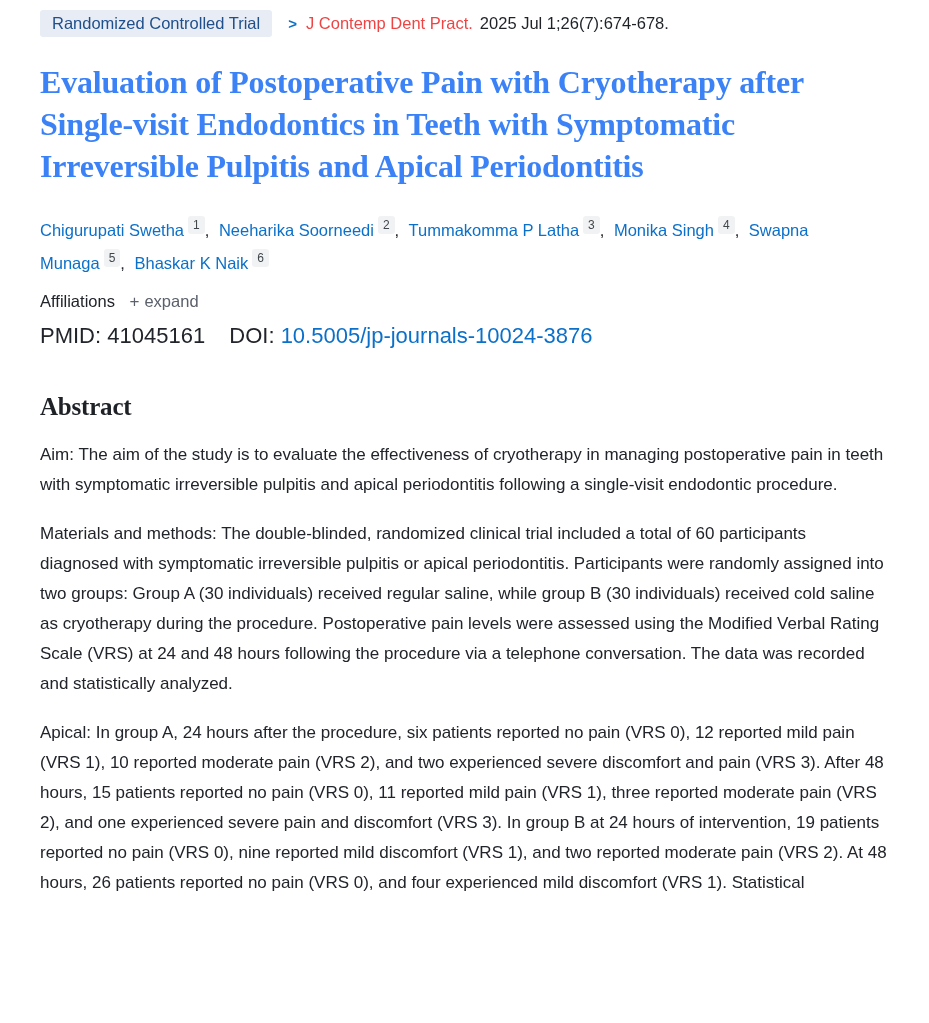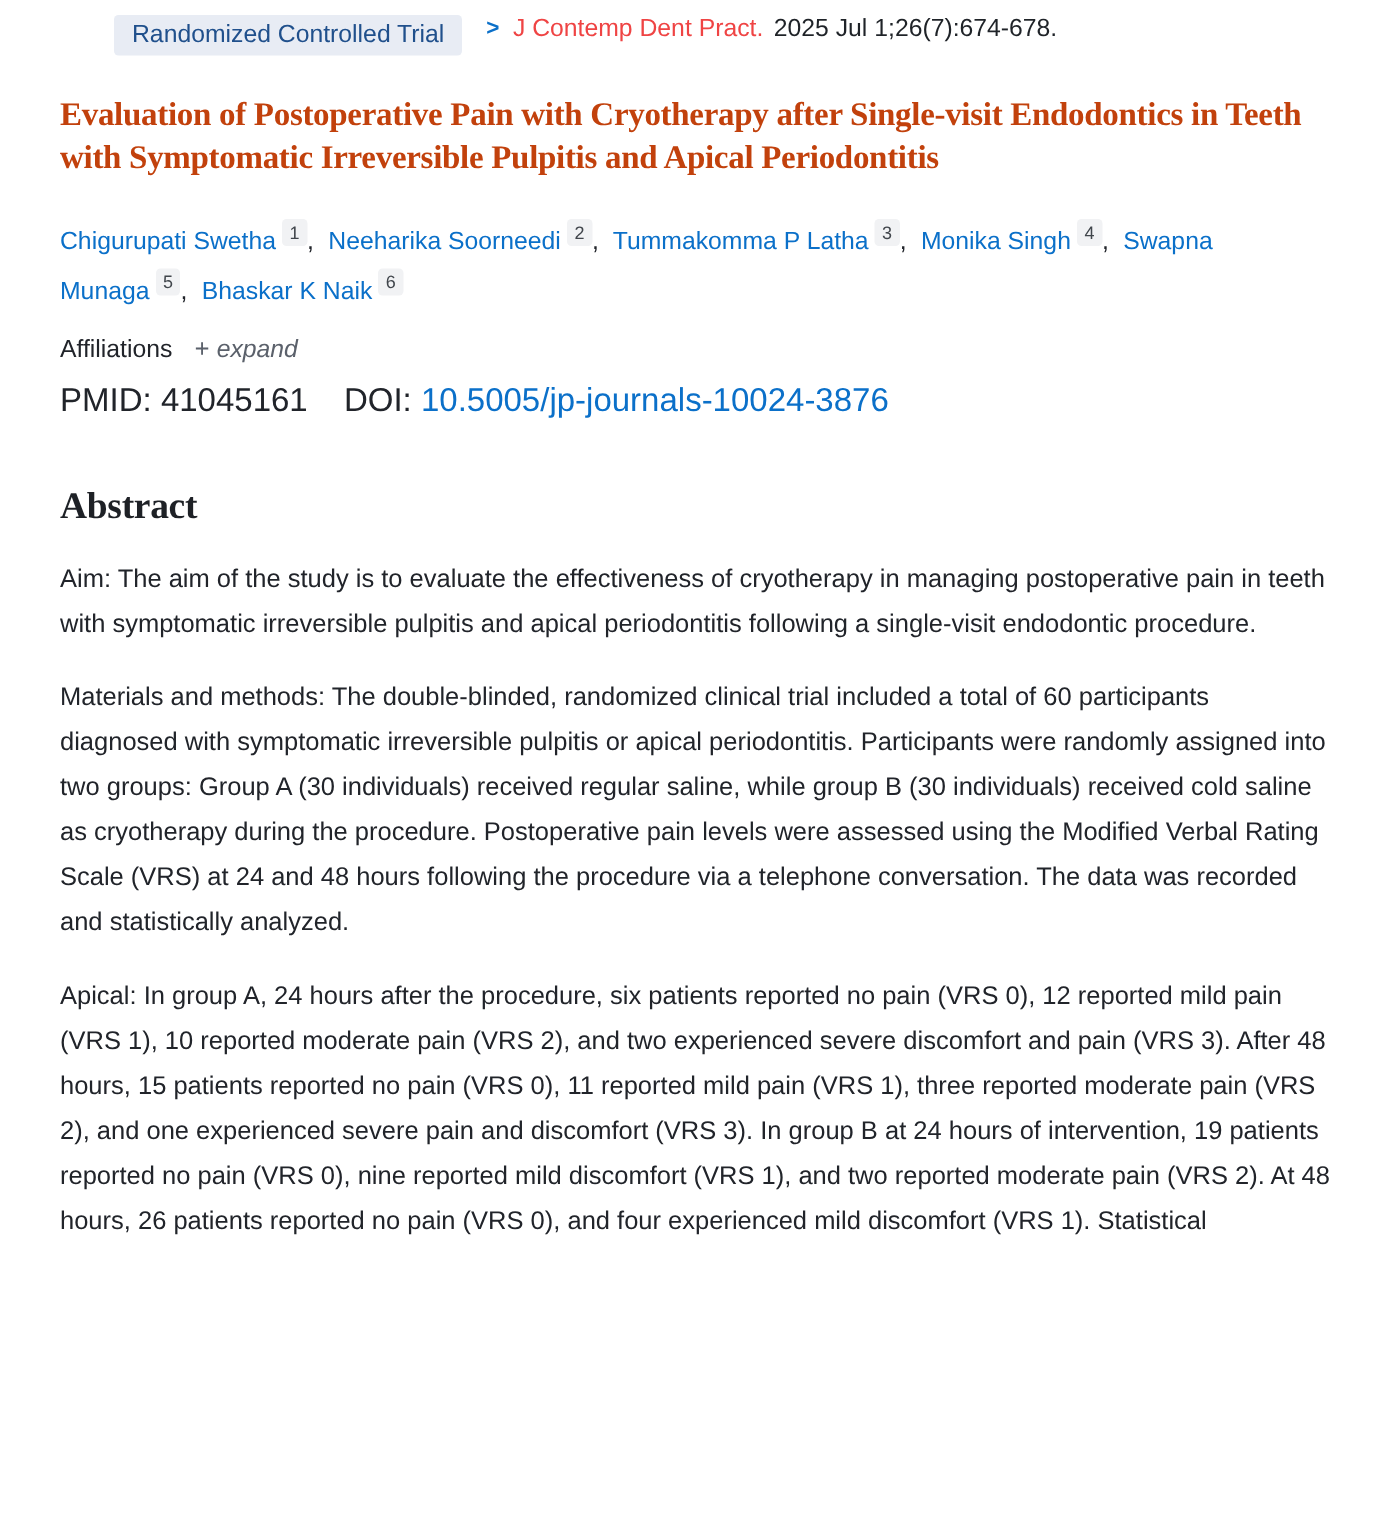--- a/index.html
+++ b/index.html
@@ -12,7 +12,7 @@
   .container { padding:8px 40px 0 40px; }
 
   
-  .header-row { display:flex; font-size:16.5px; margin-top:2px; flex-wrap:wrap;margin-left:36px; }
+  .header-row { display:flex; align-items:center; font-size:16.5px; margin-top:2px; flex-wrap:wrap; }
   .badge {
     background:#e8ecf4; color:#20508c; padding:4px 12px;
     border-radius:3px; display:inline-block; cursor:pointer;

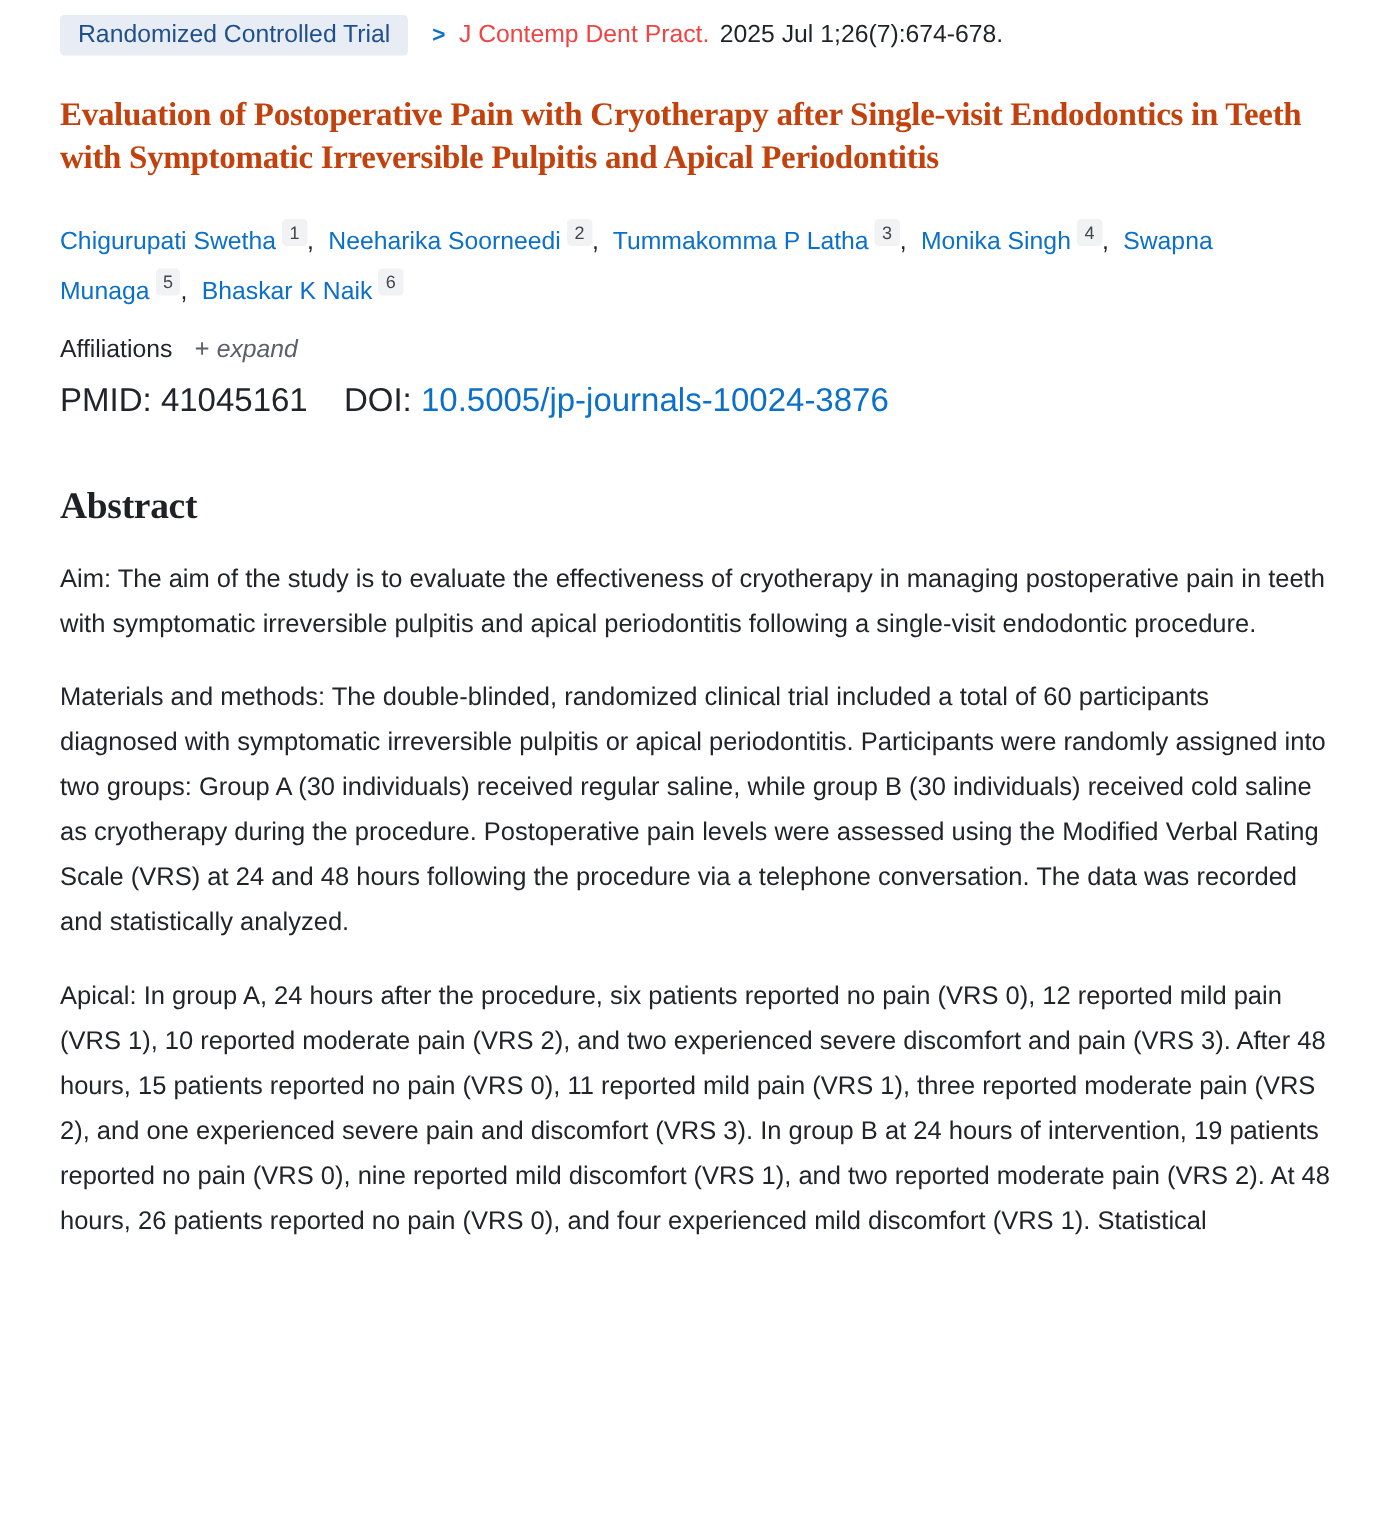--- a/index.html
+++ b/index.html
@@ -25,7 +25,7 @@
   
   .article-title {
     font-family:"Liberation Serif", serif; font-weight:700;
-    font-size:22px; line-height:1.32; color:#c2410c;
+    font-size:32px; line-height:1.32; color:#3b82f6;
     margin-top:24px; max-width:860px; letter-spacing:-0.2px;
   }
 

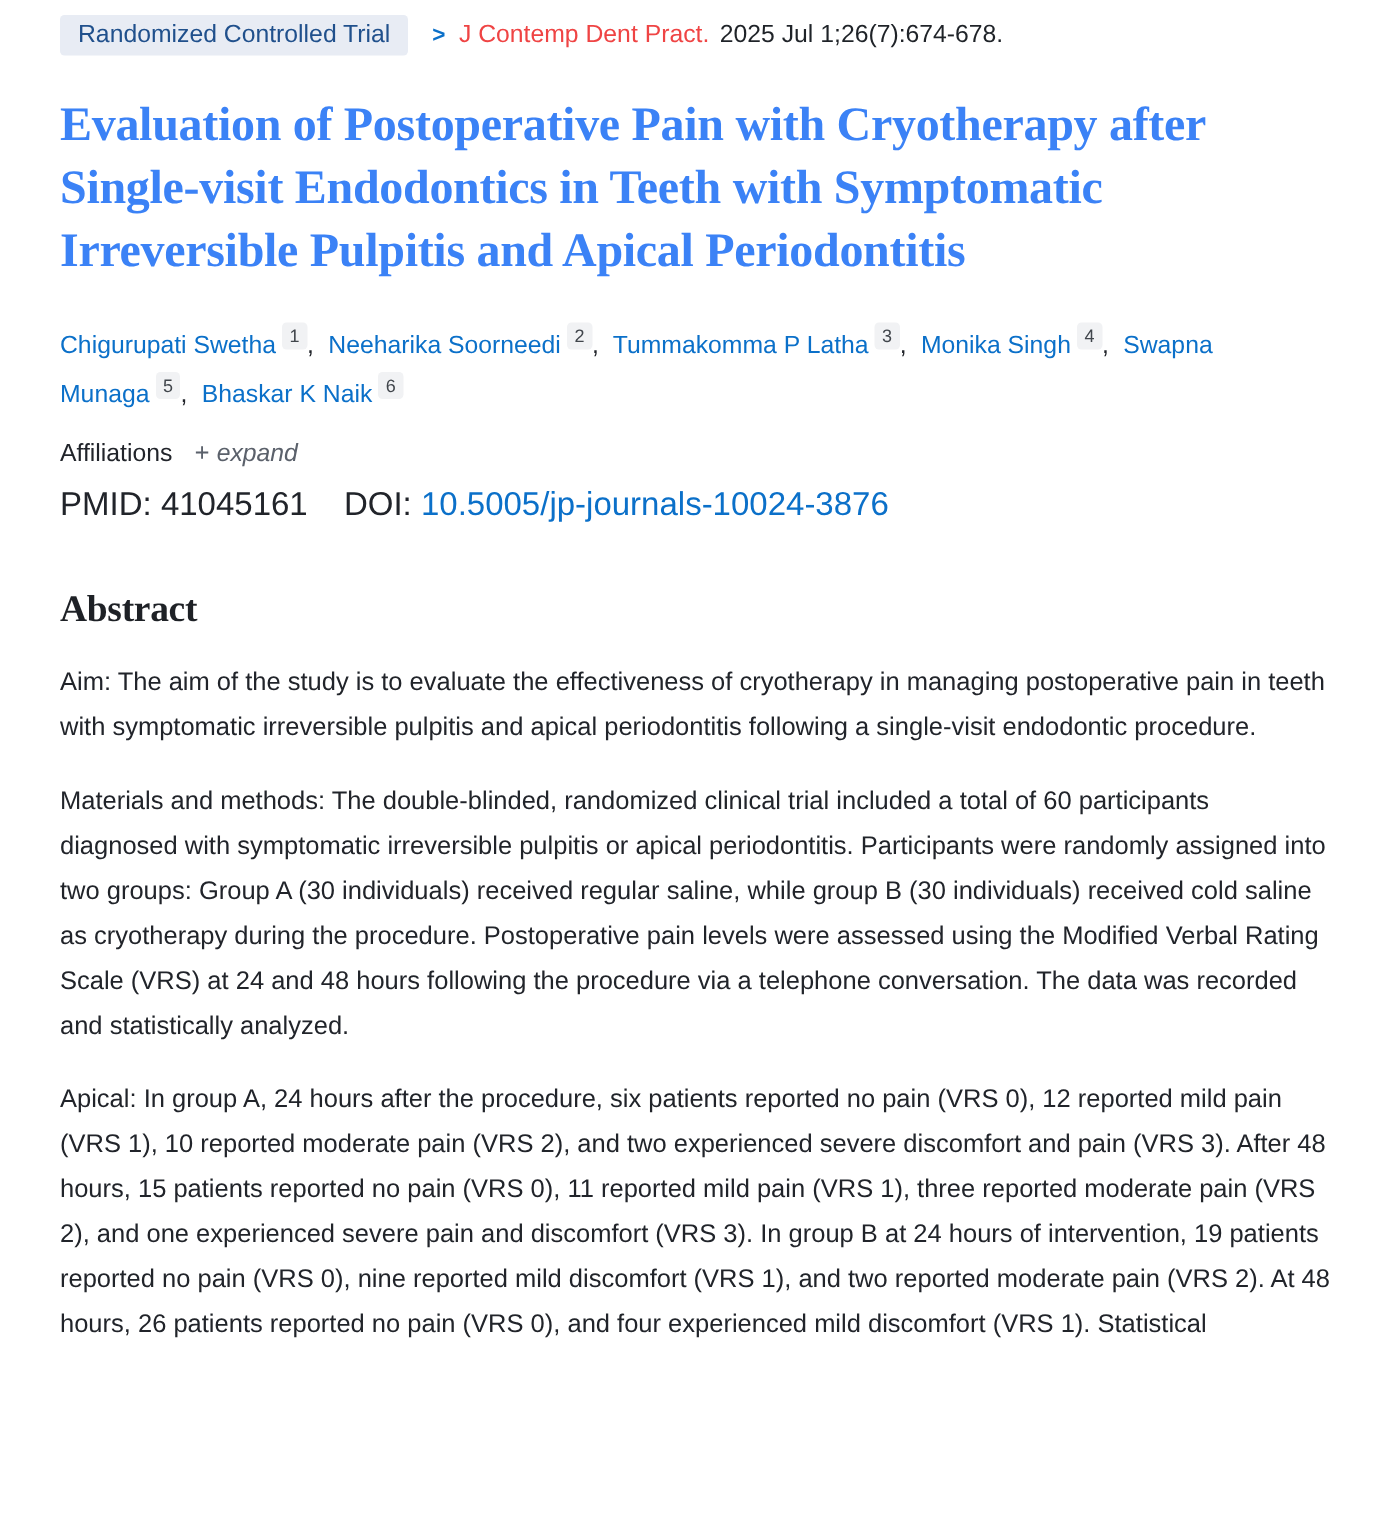--- a/index.html
+++ b/index.html
@@ -41,7 +41,7 @@
 
   
   .affiliations-row { margin-top:12px; font-size:16.5px; color:#21242a; }
-  .expand-button { color:#5b616b; margin-left:10px; cursor:pointer; display:inline-block;font-style:italic; }
+  .expand-button { color:#5b616b; margin-left:10px; cursor:pointer; display:inline-block; }
   .plus-icon { margin-right:5px; font-size:17px; color:#5b616b; }
   .ids-row { margin-top:11px; font-size:22px; color:#21242a; }
   .doi-label { margin-left:18px; }

